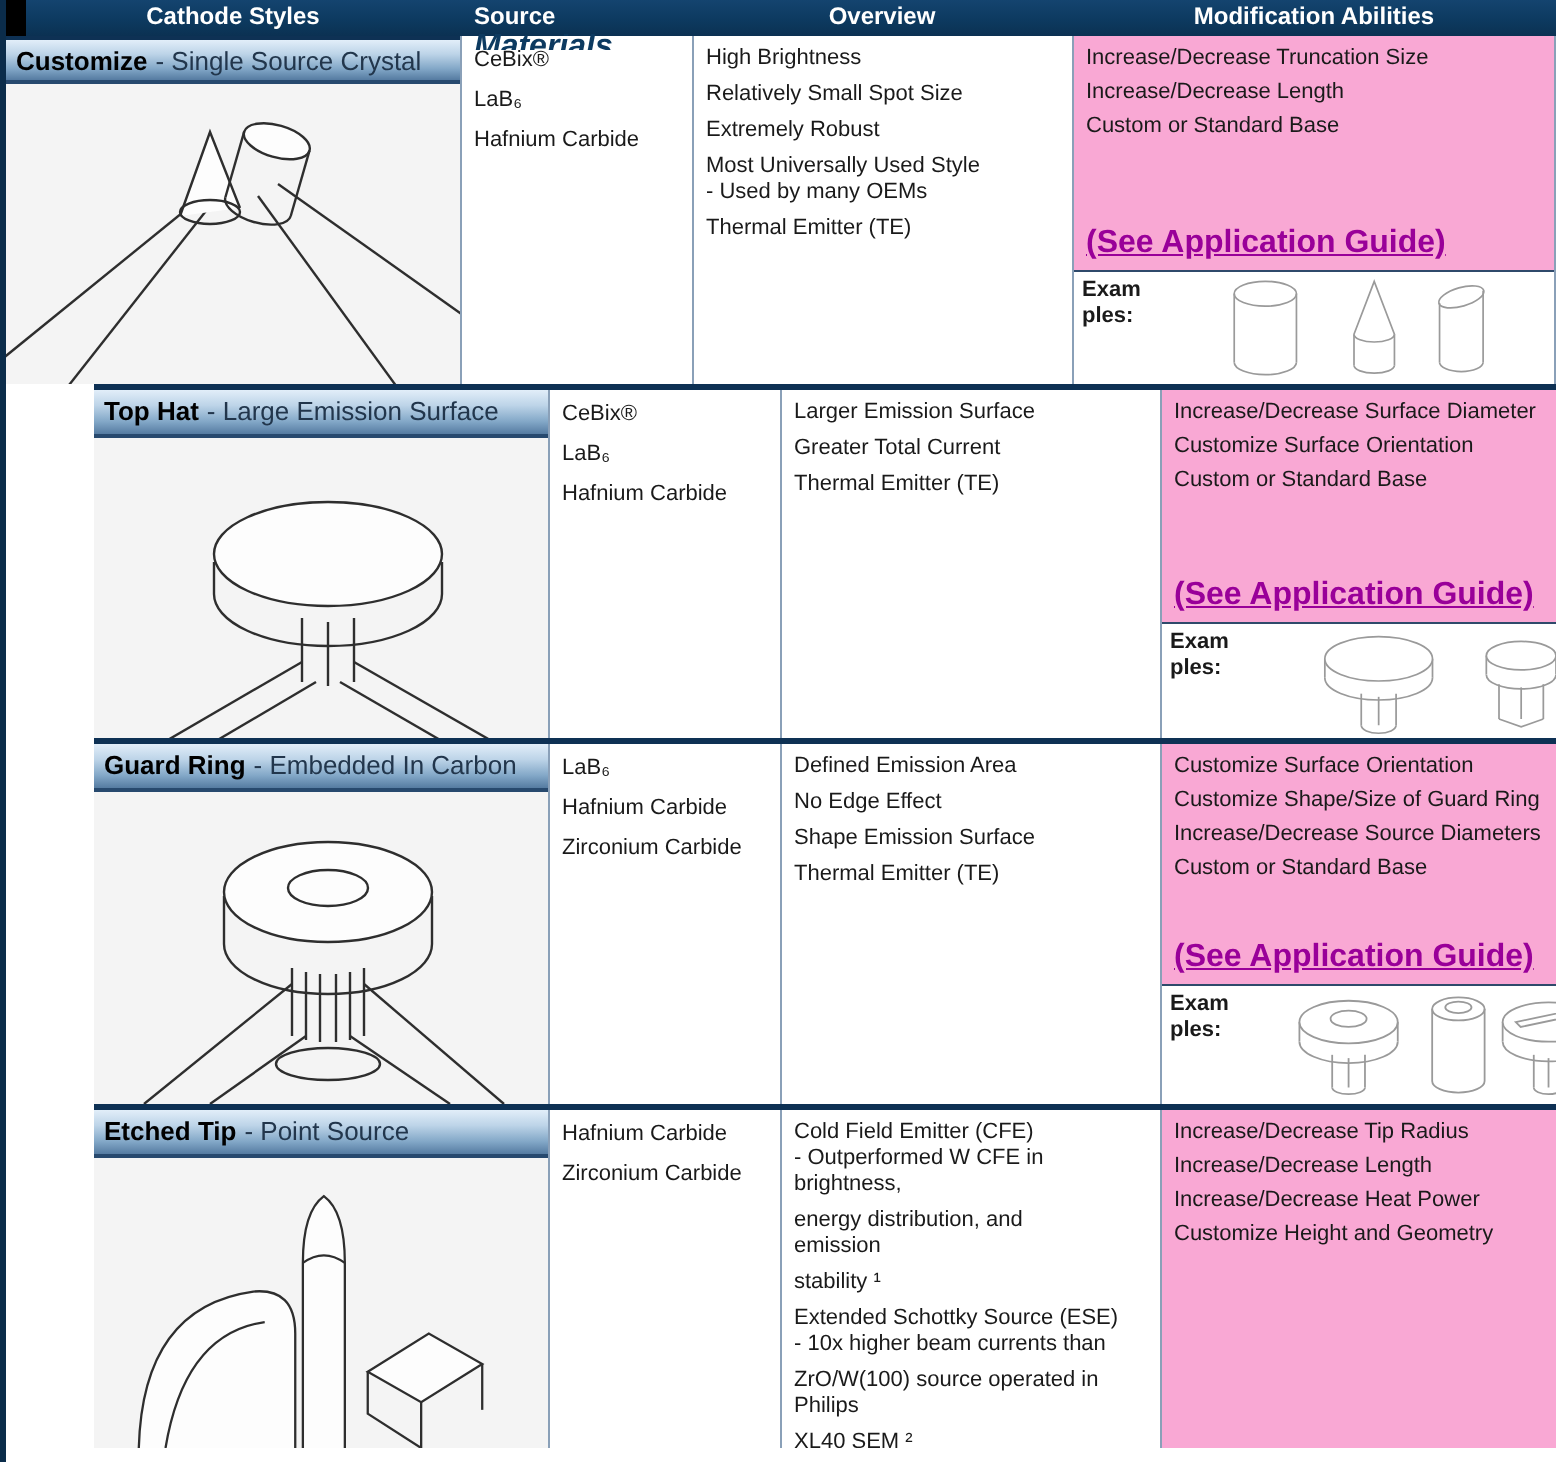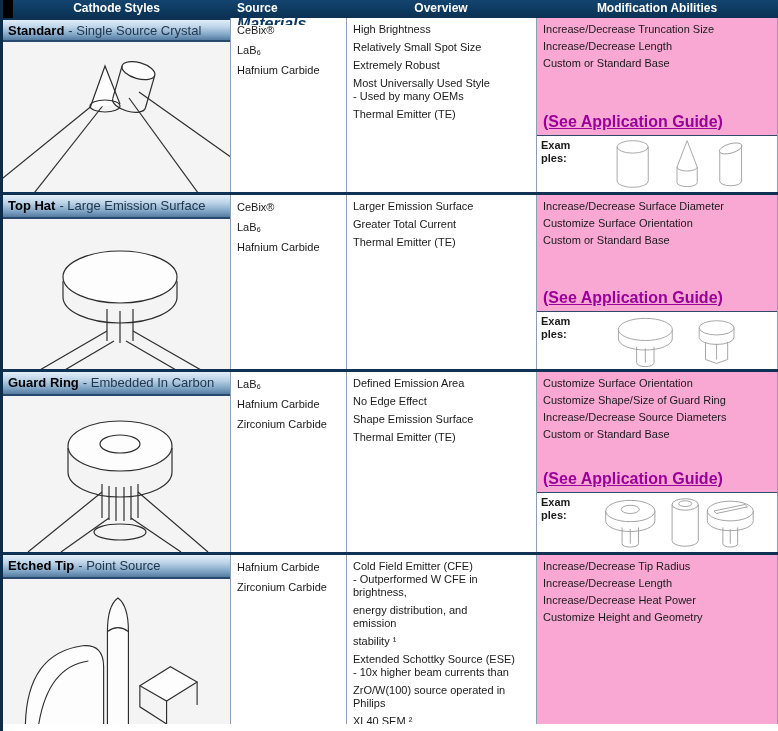--- a/index.html
+++ b/index.html
@@ -90,7 +90,7 @@
   <div class="row r1">
     <div class="style-cell">
       <div class="titlebar">
-        <span class="t-name">Standard</span><span class="t-desc">- Single Source Crystal</span>
+        <span class="t-name">Customize</span><span class="t-desc">- Single Source Crystal</span>
       </div>
       <div class="drawing">
         <svg viewBox="0 0 227 150" preserveAspectRatio="xMidYMid meet">

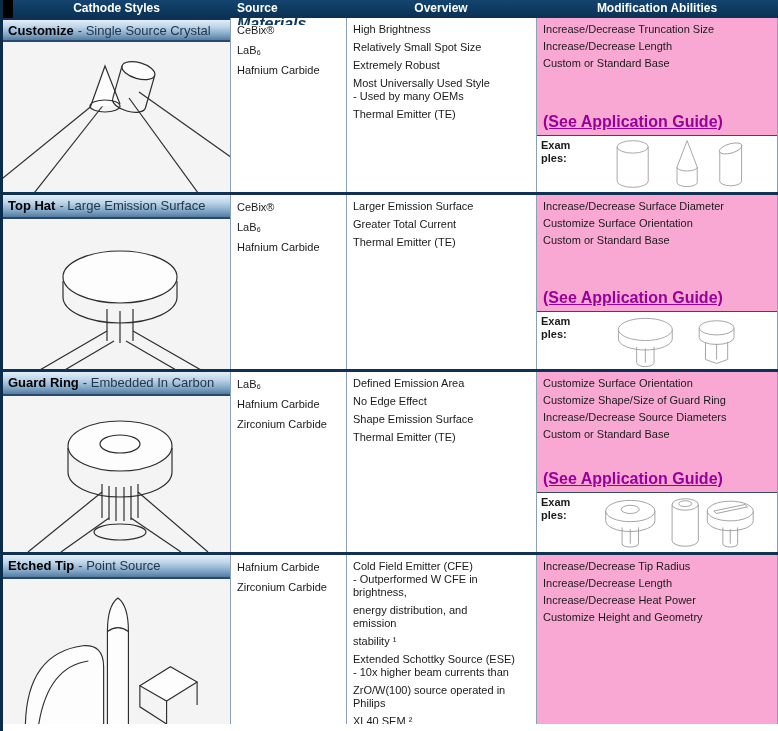--- a/index.html
+++ b/index.html
@@ -33,7 +33,7 @@
     display:grid; grid-template-columns:227px 116px 190px 242px;
     background:#fff;
   }
-  .row + .row { border-top:3px solid #0e3154; }
+  .row + .row { border-top:3px solid #0e3154;margin-left:44px; }
   .r1 { height:174px; } .r2 { height:177px; } .r3 { height:183px; } .r4 { height:172px; }
 
   

